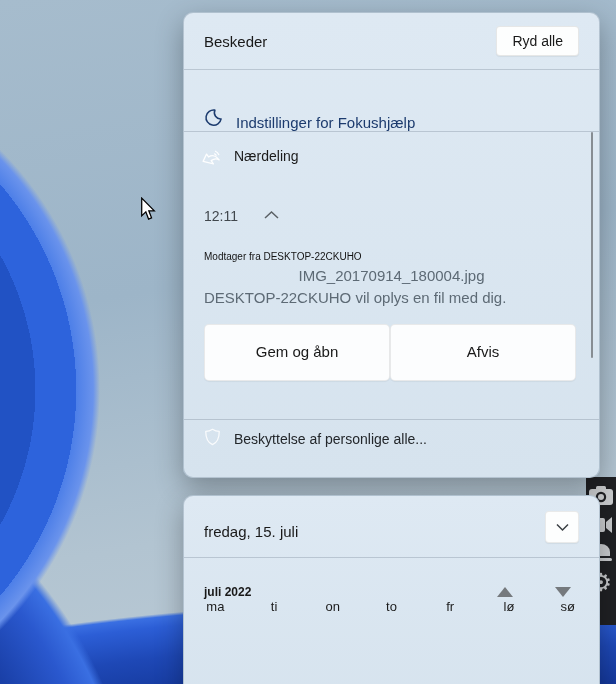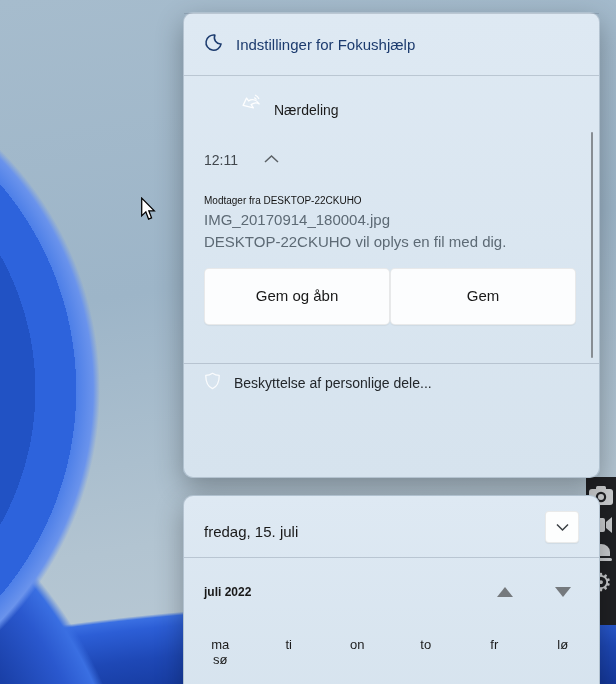--- a/index.html
+++ b/index.html
@@ -123,6 +123,10 @@
 </div>
 
 <div class="panel panel-notifications">
+  <div class="nc-header">
+    <span class="nc-title">Beskeder</span>
+    <button class="btn-white">Ryd alle</button>
+  </div>
   <div class="divider"></div>
 
   <div class="focus-row">

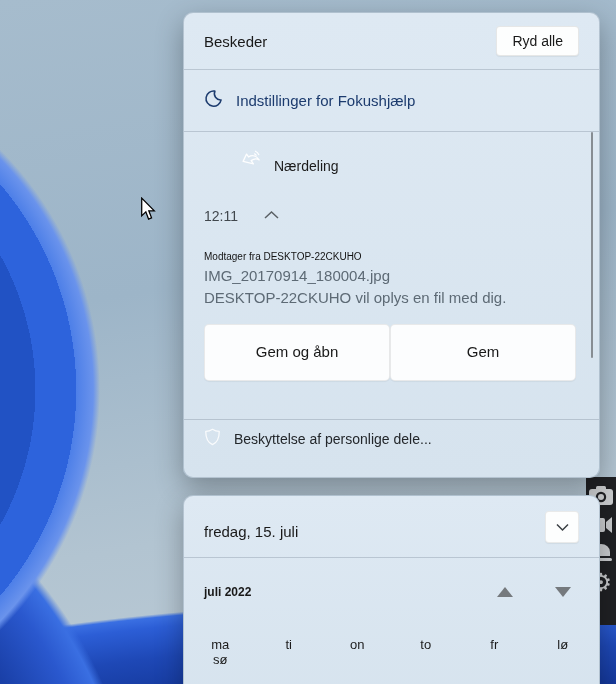--- a/index.html
+++ b/index.html
@@ -50,7 +50,7 @@
     box-shadow:0 1px 1px rgba(0,0,0,.06);
     font-family:inherit;font-size:14px;color:#191919;padding:6px 15px;cursor:default;
   }
-  .focus-row{height:61px;display:flex;align-items:center;gap:13px;padding:0 20px;}
+  .focus-row{height:61px;display:flex;align-items:flex-end;gap:13px;padding:0 20px;}
   .focus-label{font-size:15px;color:#1c3b6e;}
   .card{position:relative;height:287px;}
   .app-row{display:flex;align-items:flex-end;gap:12px;padding:16px 20px 0 16px;margin-left:40px;}

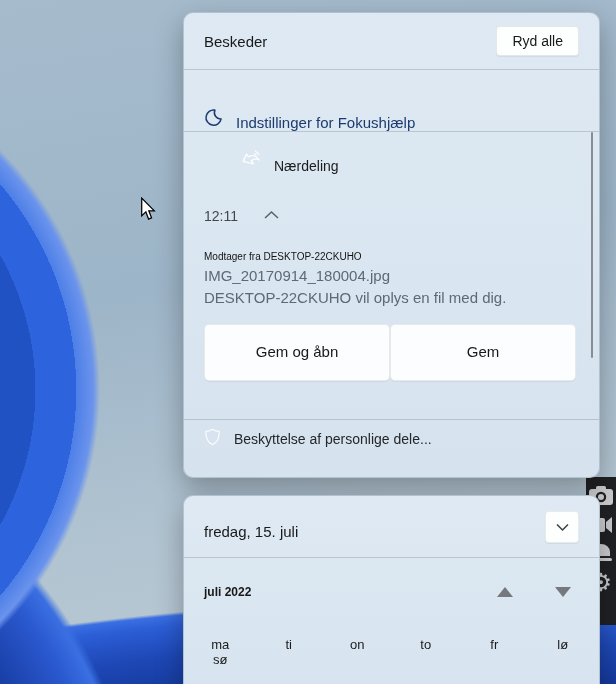--- a/index.html
+++ b/index.html
@@ -53,7 +53,7 @@
   .focus-row{height:61px;display:flex;align-items:flex-end;gap:13px;padding:0 20px;}
   .focus-label{font-size:15px;color:#1c3b6e;}
   .card{position:relative;height:287px;}
-  .app-row{display:flex;align-items:flex-end;gap:12px;padding:16px 20px 0 16px;margin-left:40px;}
+  .app-row{display:flex;align-items:flex-start;gap:12px;padding:16px 20px 0 16px;}
   .app-name{font-size:14px;color:#1b1b1b;}
   .time-row{display:flex;align-items:center;gap:25px;padding:33px 20px 0 20px;}
   .time-label{font-size:14px;color:#41474d;}

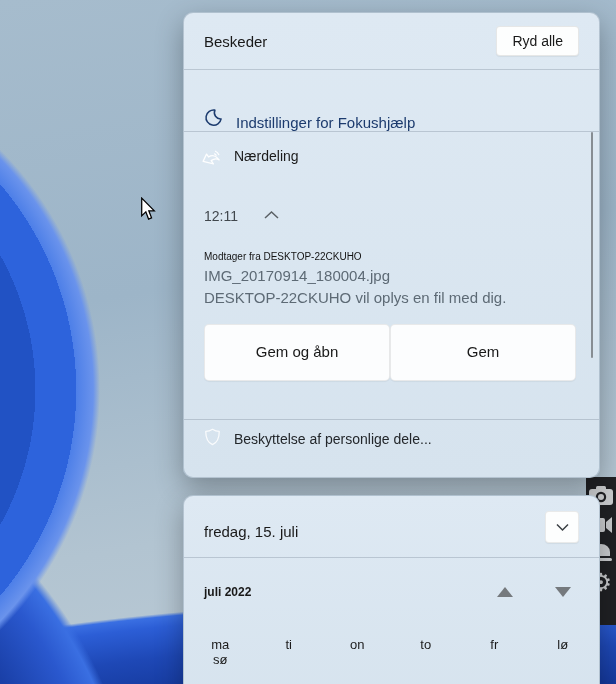--- a/index.html
+++ b/index.html
@@ -58,7 +58,7 @@
   .time-row{display:flex;align-items:center;gap:25px;padding:33px 20px 0 20px;}
   .time-label{font-size:14px;color:#41474d;}
   .n-title{font-size:10px;color:#141414;padding:26px 20px 0 20px;}
-  .n-file{font-size:15px;color:#5d6a75;padding:5px 20px 0 20px;}
+  .n-file{font-size:15px;color:#5d6a75;padding:5px 20px 0 20px;text-align:center;}
   .n-msg{font-size:15px;color:#5d6a75;padding:5px 20px 0 20px;}
   .actions{display:flex;gap:0;padding:18px 23px 0 20px;}
   .action-btn{

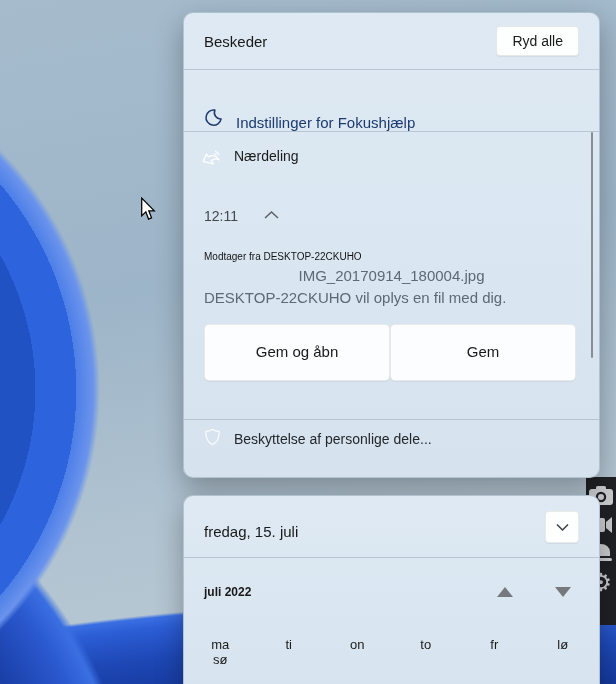--- a/index.html
+++ b/index.html
@@ -166,7 +166,6 @@
 
     <div class="actions">
       <button class="action-btn">Gem og åbn</button>
-      <button class="action-btn">Gem</button>
     </div>
   </div>
   <div class="divider"></div>

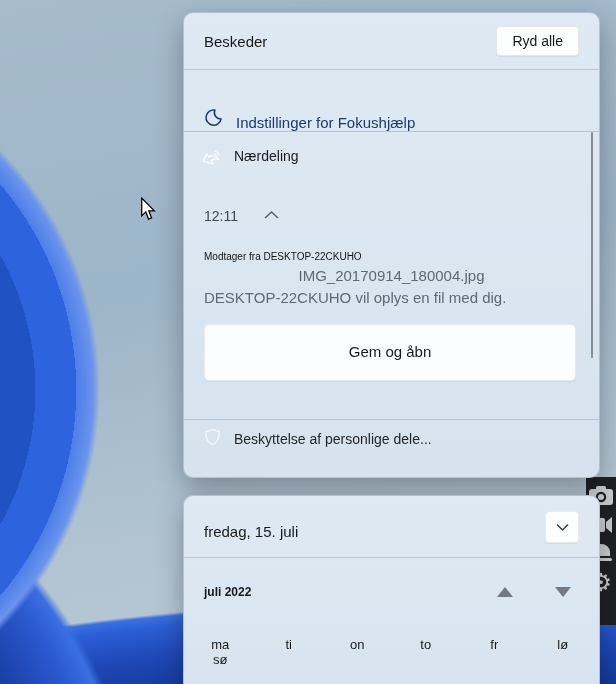--- a/index.html
+++ b/index.html
@@ -166,6 +166,7 @@
 
     <div class="actions">
       <button class="action-btn">Gem og åbn</button>
+      <button class="action-btn">Afvis</button>
     </div>
   </div>
   <div class="divider"></div>

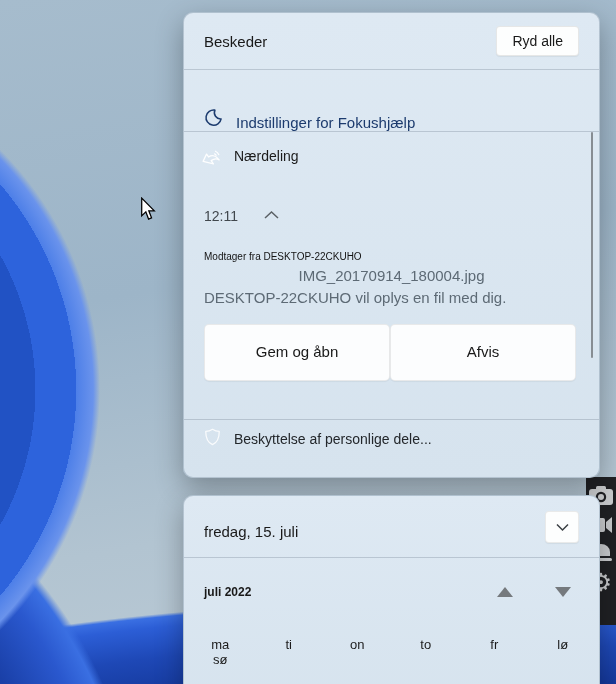--- a/index.html
+++ b/index.html
@@ -177,7 +177,7 @@
         <path d="M9 1.5 C11.5 3.2 14 3.8 16.5 3.8 C16.5 11 14.5 16 9 18.5 C3.5 16 1.5 11 1.5 3.8 C4 3.8 6.5 3.2 9 1.5 Z" fill="none" stroke="rgba(255,255,255,0.85)" stroke-width="1.4" stroke-linejoin="round"></path>
       </svg>
     </span>
-    <span class="collapsed-label">Beskyttelse af personlige dele...</span>
+    <span class="collapsed-label">Beskyttelse af personlige alle...</span>
   </div>
 
   <div class="scrollbar"></div>

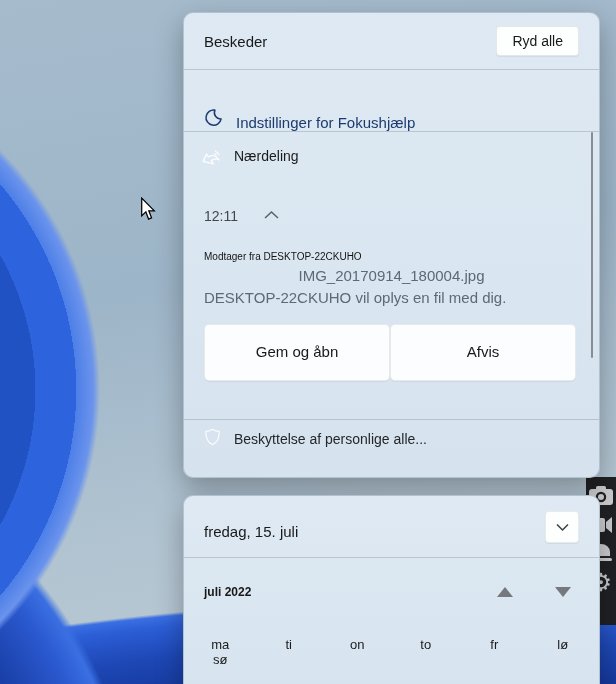--- a/index.html
+++ b/index.html
@@ -88,7 +88,7 @@
   .tri{width:0;height:0;border-left:8px solid transparent;border-right:8px solid transparent;cursor:default;}
   .tri-up{border-bottom:10px solid #75797d;margin-right:42px;}
   .tri-down{border-top:10px solid #75797d;margin-right:8px;}
-  .weekday-row{display:grid;grid-template-columns:repeat(6,1fr);padding:0 2px;margin-top:38px;}
+  .weekday-row{display:grid;grid-template-columns:repeat(7,1fr);padding:0 2px;}
   .weekday{font-size:13px;color:#1b1b1b;text-align:center;}
   
   .cursor{position:absolute;left:140px;top:197px;z-index:6;}

